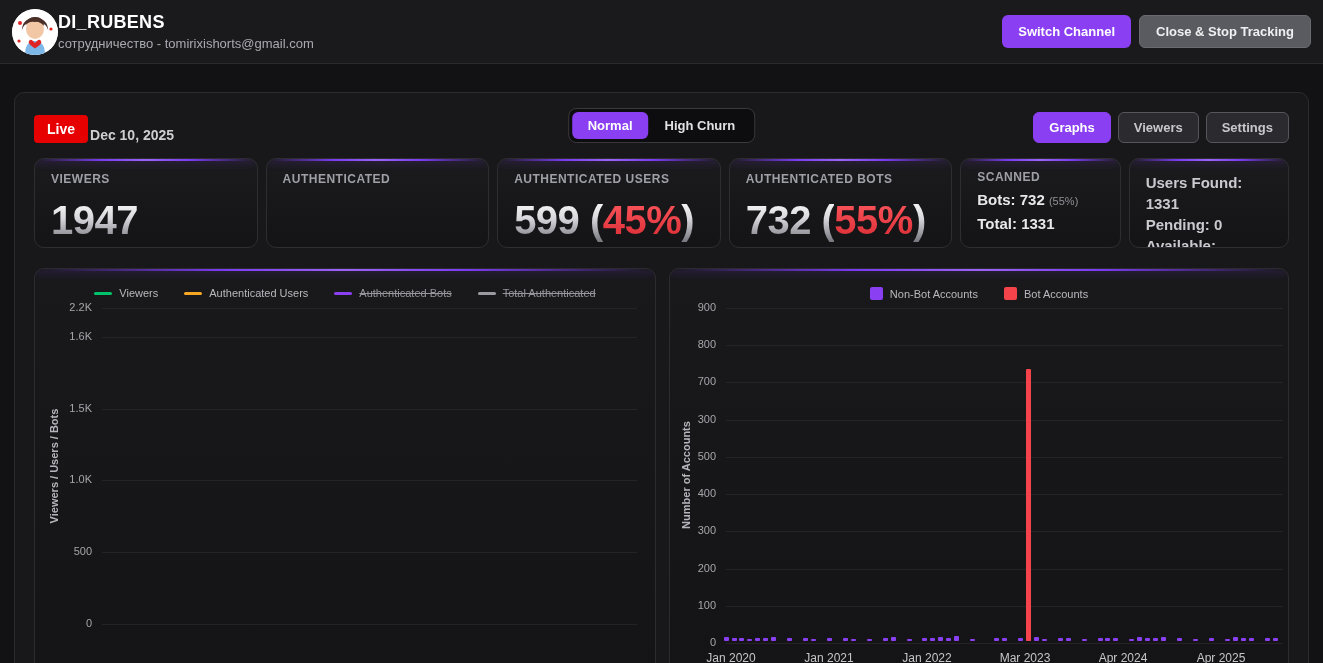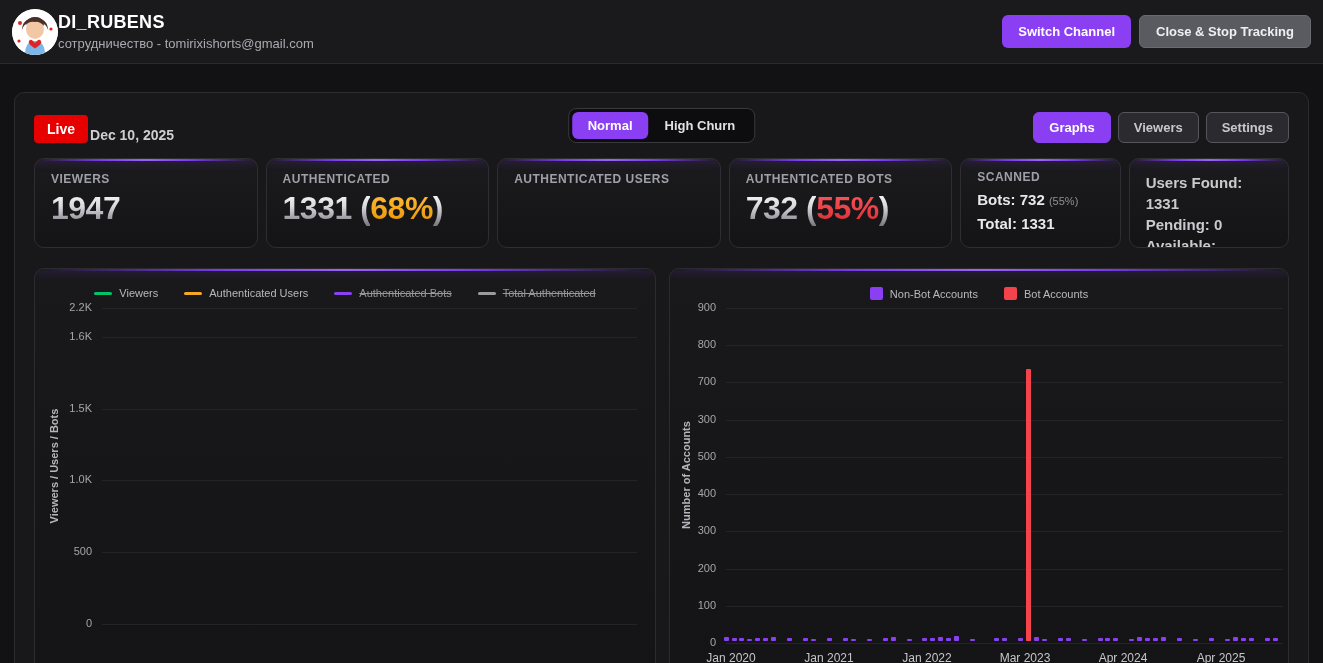--- a/index.html
+++ b/index.html
@@ -58,7 +58,7 @@
           background:linear-gradient(90deg, rgba(122,59,240,0) 0%, #7a3bf0 30%, #9a63f7 50%, #7a3bf0 70%, rgba(122,59,240,0) 100%);
           box-shadow:0 0 8px rgba(138,63,242,.55); }
   .card-label { font-size:12px; font-weight:bold; letter-spacing:.5px; color:#9fa0a7; }
-  .card-value { font-size:32px; font-weight:bold; margin-top:4px; letter-spacing:-.5px; white-space:nowrap; }
+  .card-value { font-size:40px; font-weight:bold; margin-top:12px; letter-spacing:-.5px; white-space:nowrap; }
   .v-silver { background:linear-gradient(180deg,#ffffff 0%,#d9d9de 45%,#76767e 100%);
               -webkit-background-clip:text; background-clip:text; color:transparent; }
   .v-orange { background:linear-gradient(180deg,#ffc23d 0%,#e89100 100%);

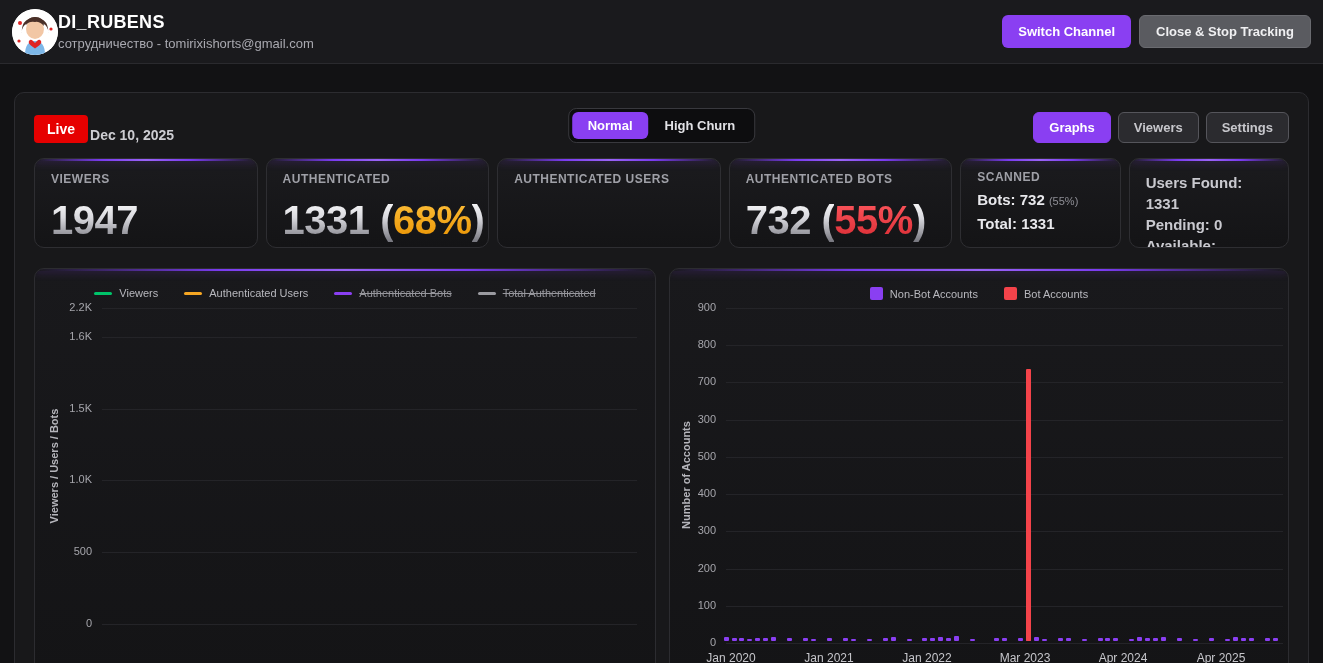--- a/index.html
+++ b/index.html
@@ -141,7 +141,6 @@
       <div class="card wide">
         <div class="glow"></div>
         <div class="card-label">AUTHENTICATED</div>
-        <div class="card-value"><span class="v-silver">1331 (</span><span class="v-orange">68%</span><span class="v-silver">)</span></div>
       </div>
       <div class="card wide">
         <div class="glow"></div>

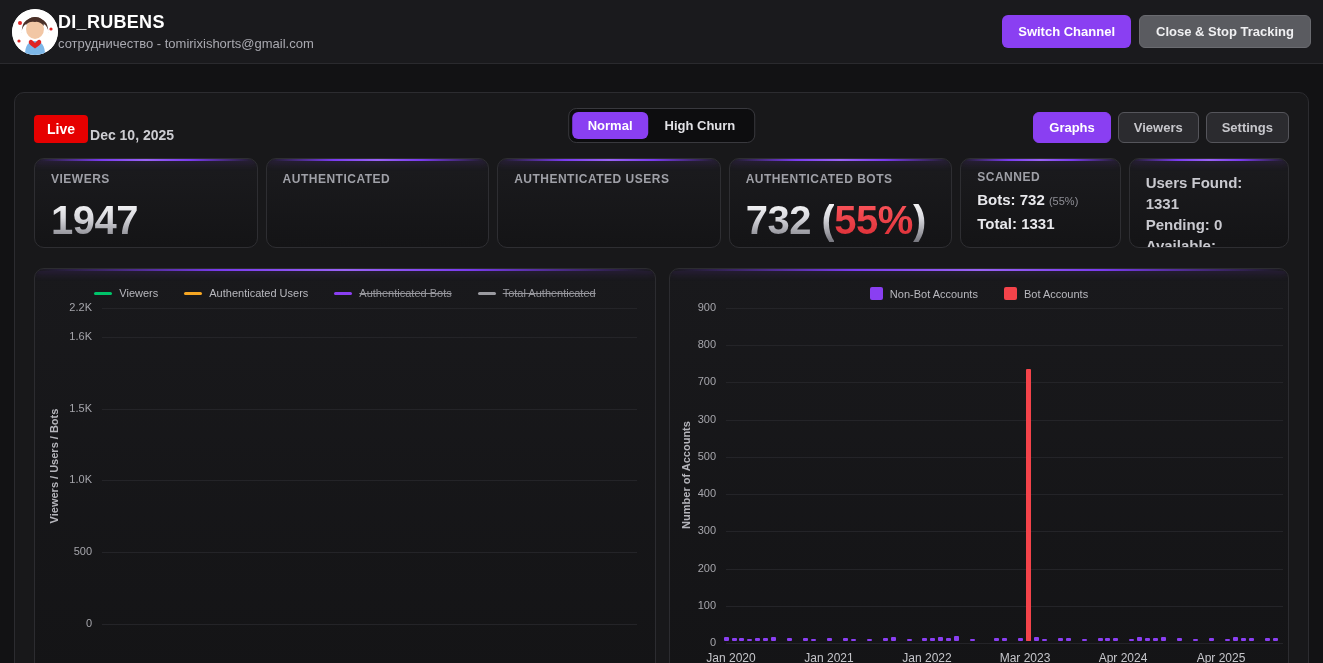--- a/index.html
+++ b/index.html
@@ -145,6 +145,7 @@
       <div class="card wide">
         <div class="glow"></div>
         <div class="card-label">AUTHENTICATED USERS</div>
+        <div class="card-value"><span class="v-silver">599 (</span><span class="v-red">45%</span><span class="v-silver">)</span></div>
       </div>
       <div class="card wide">
         <div class="glow"></div>

